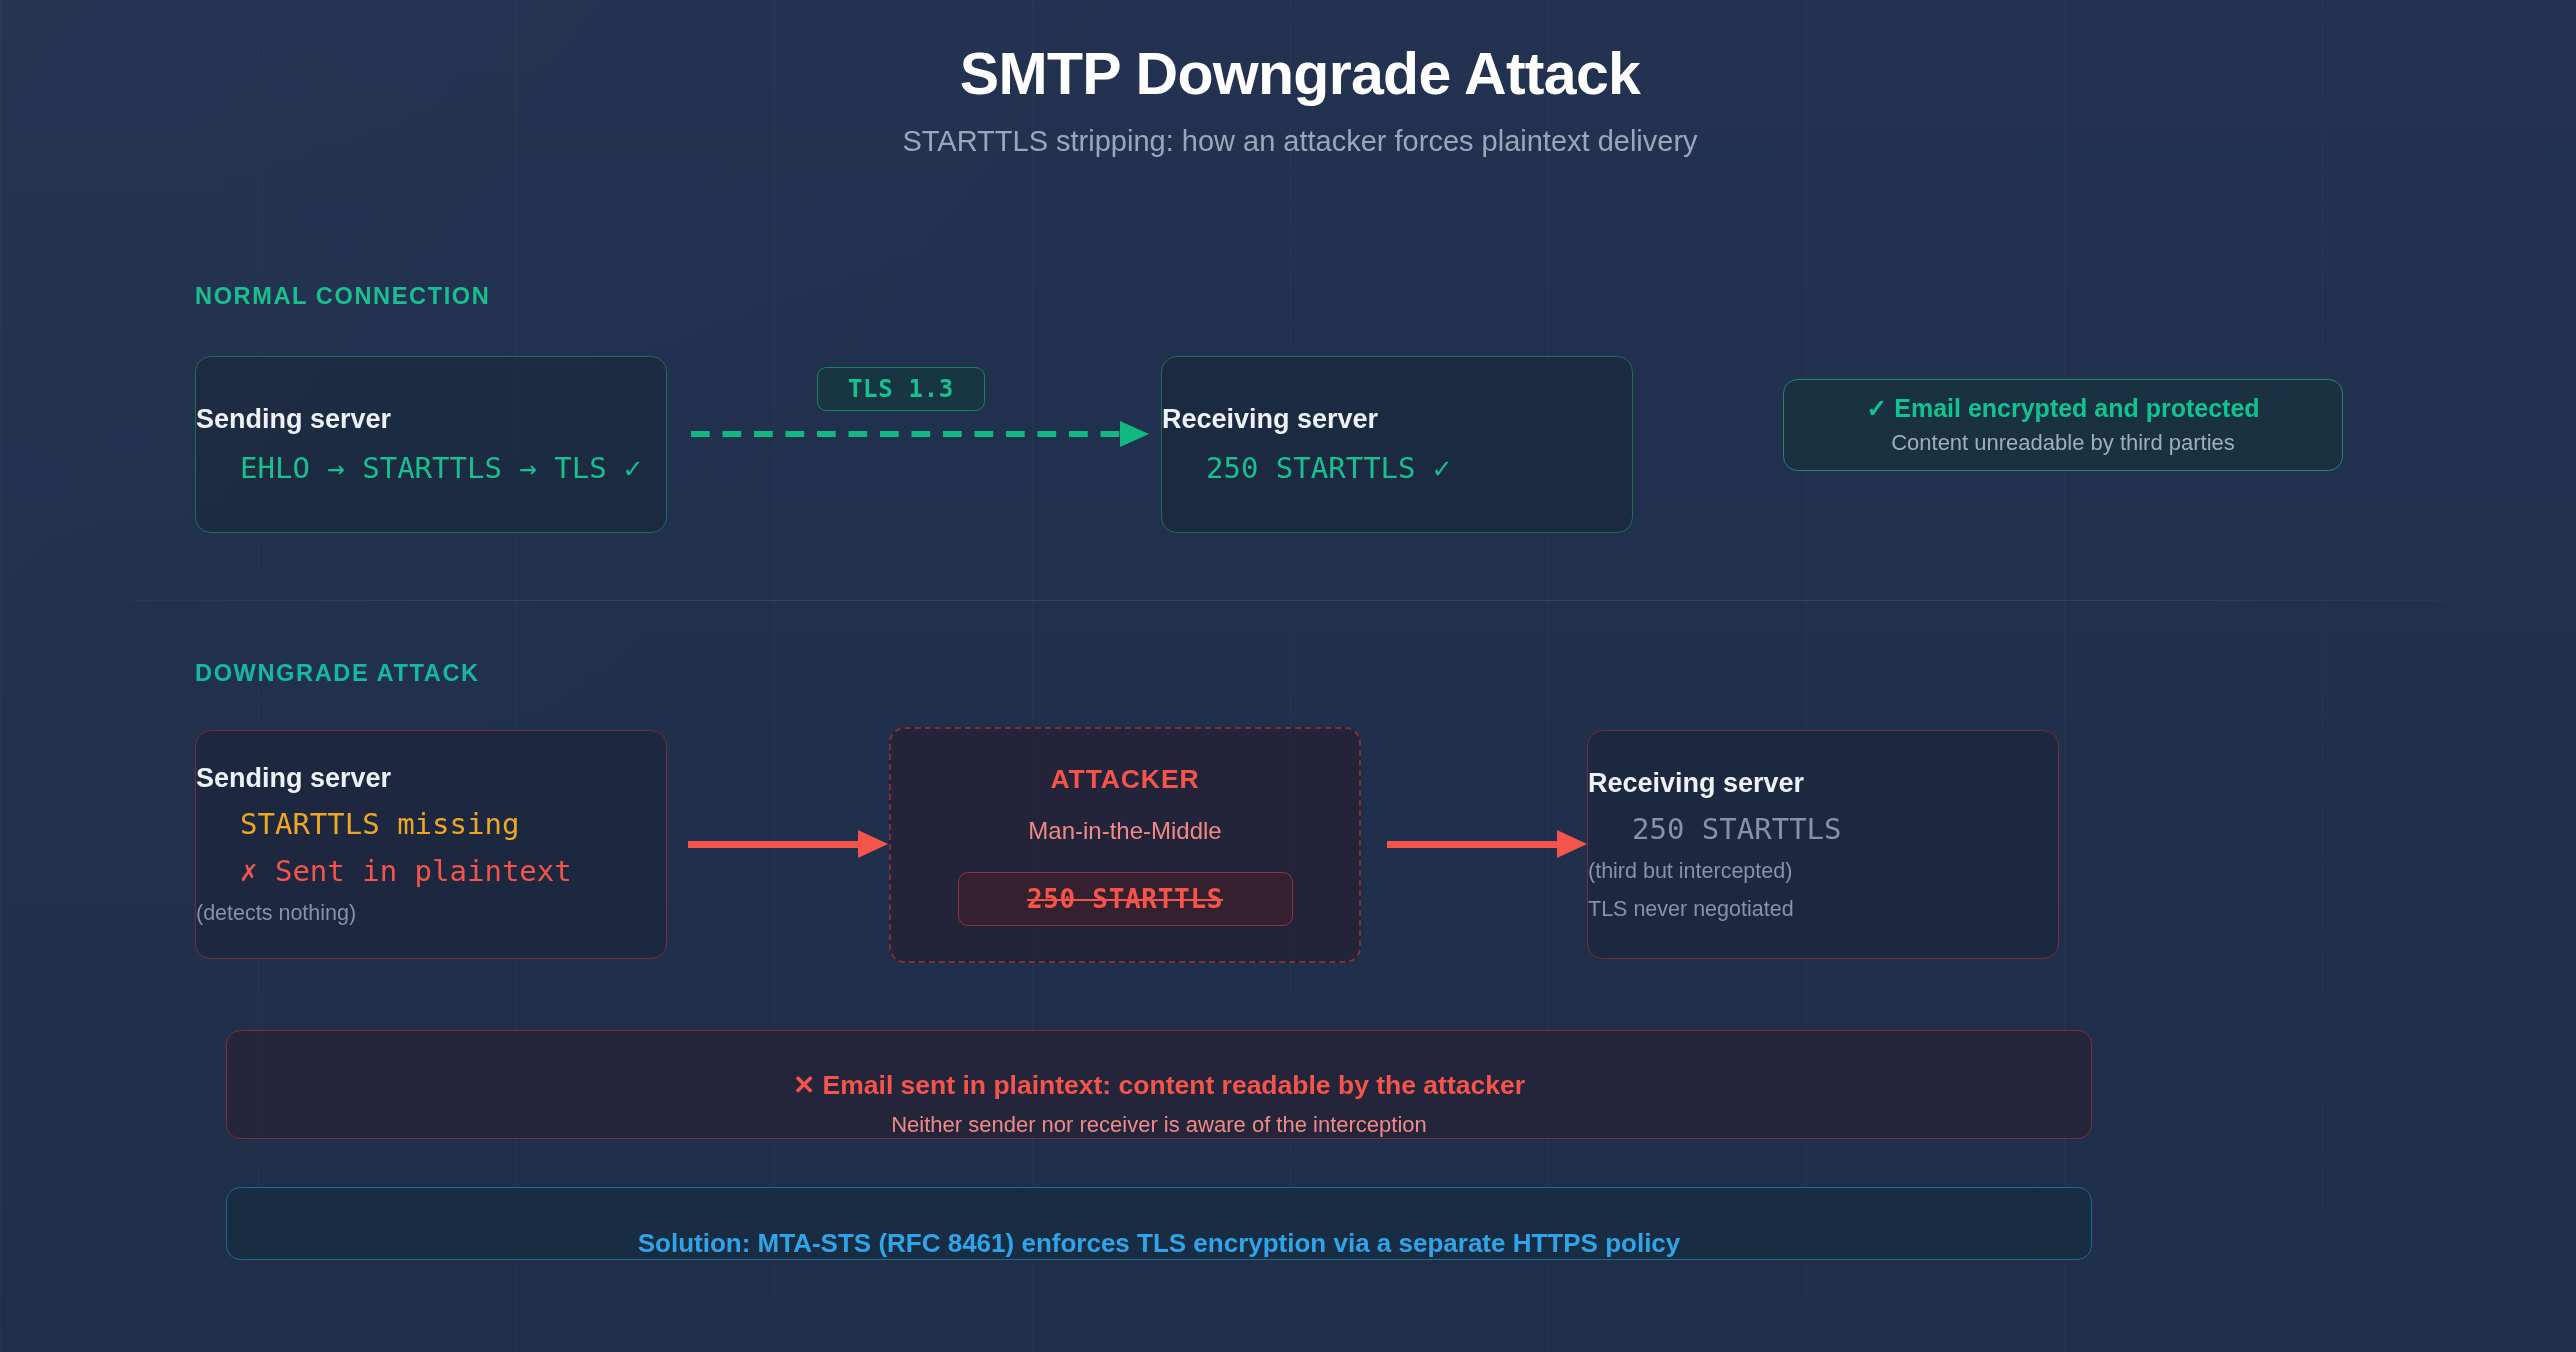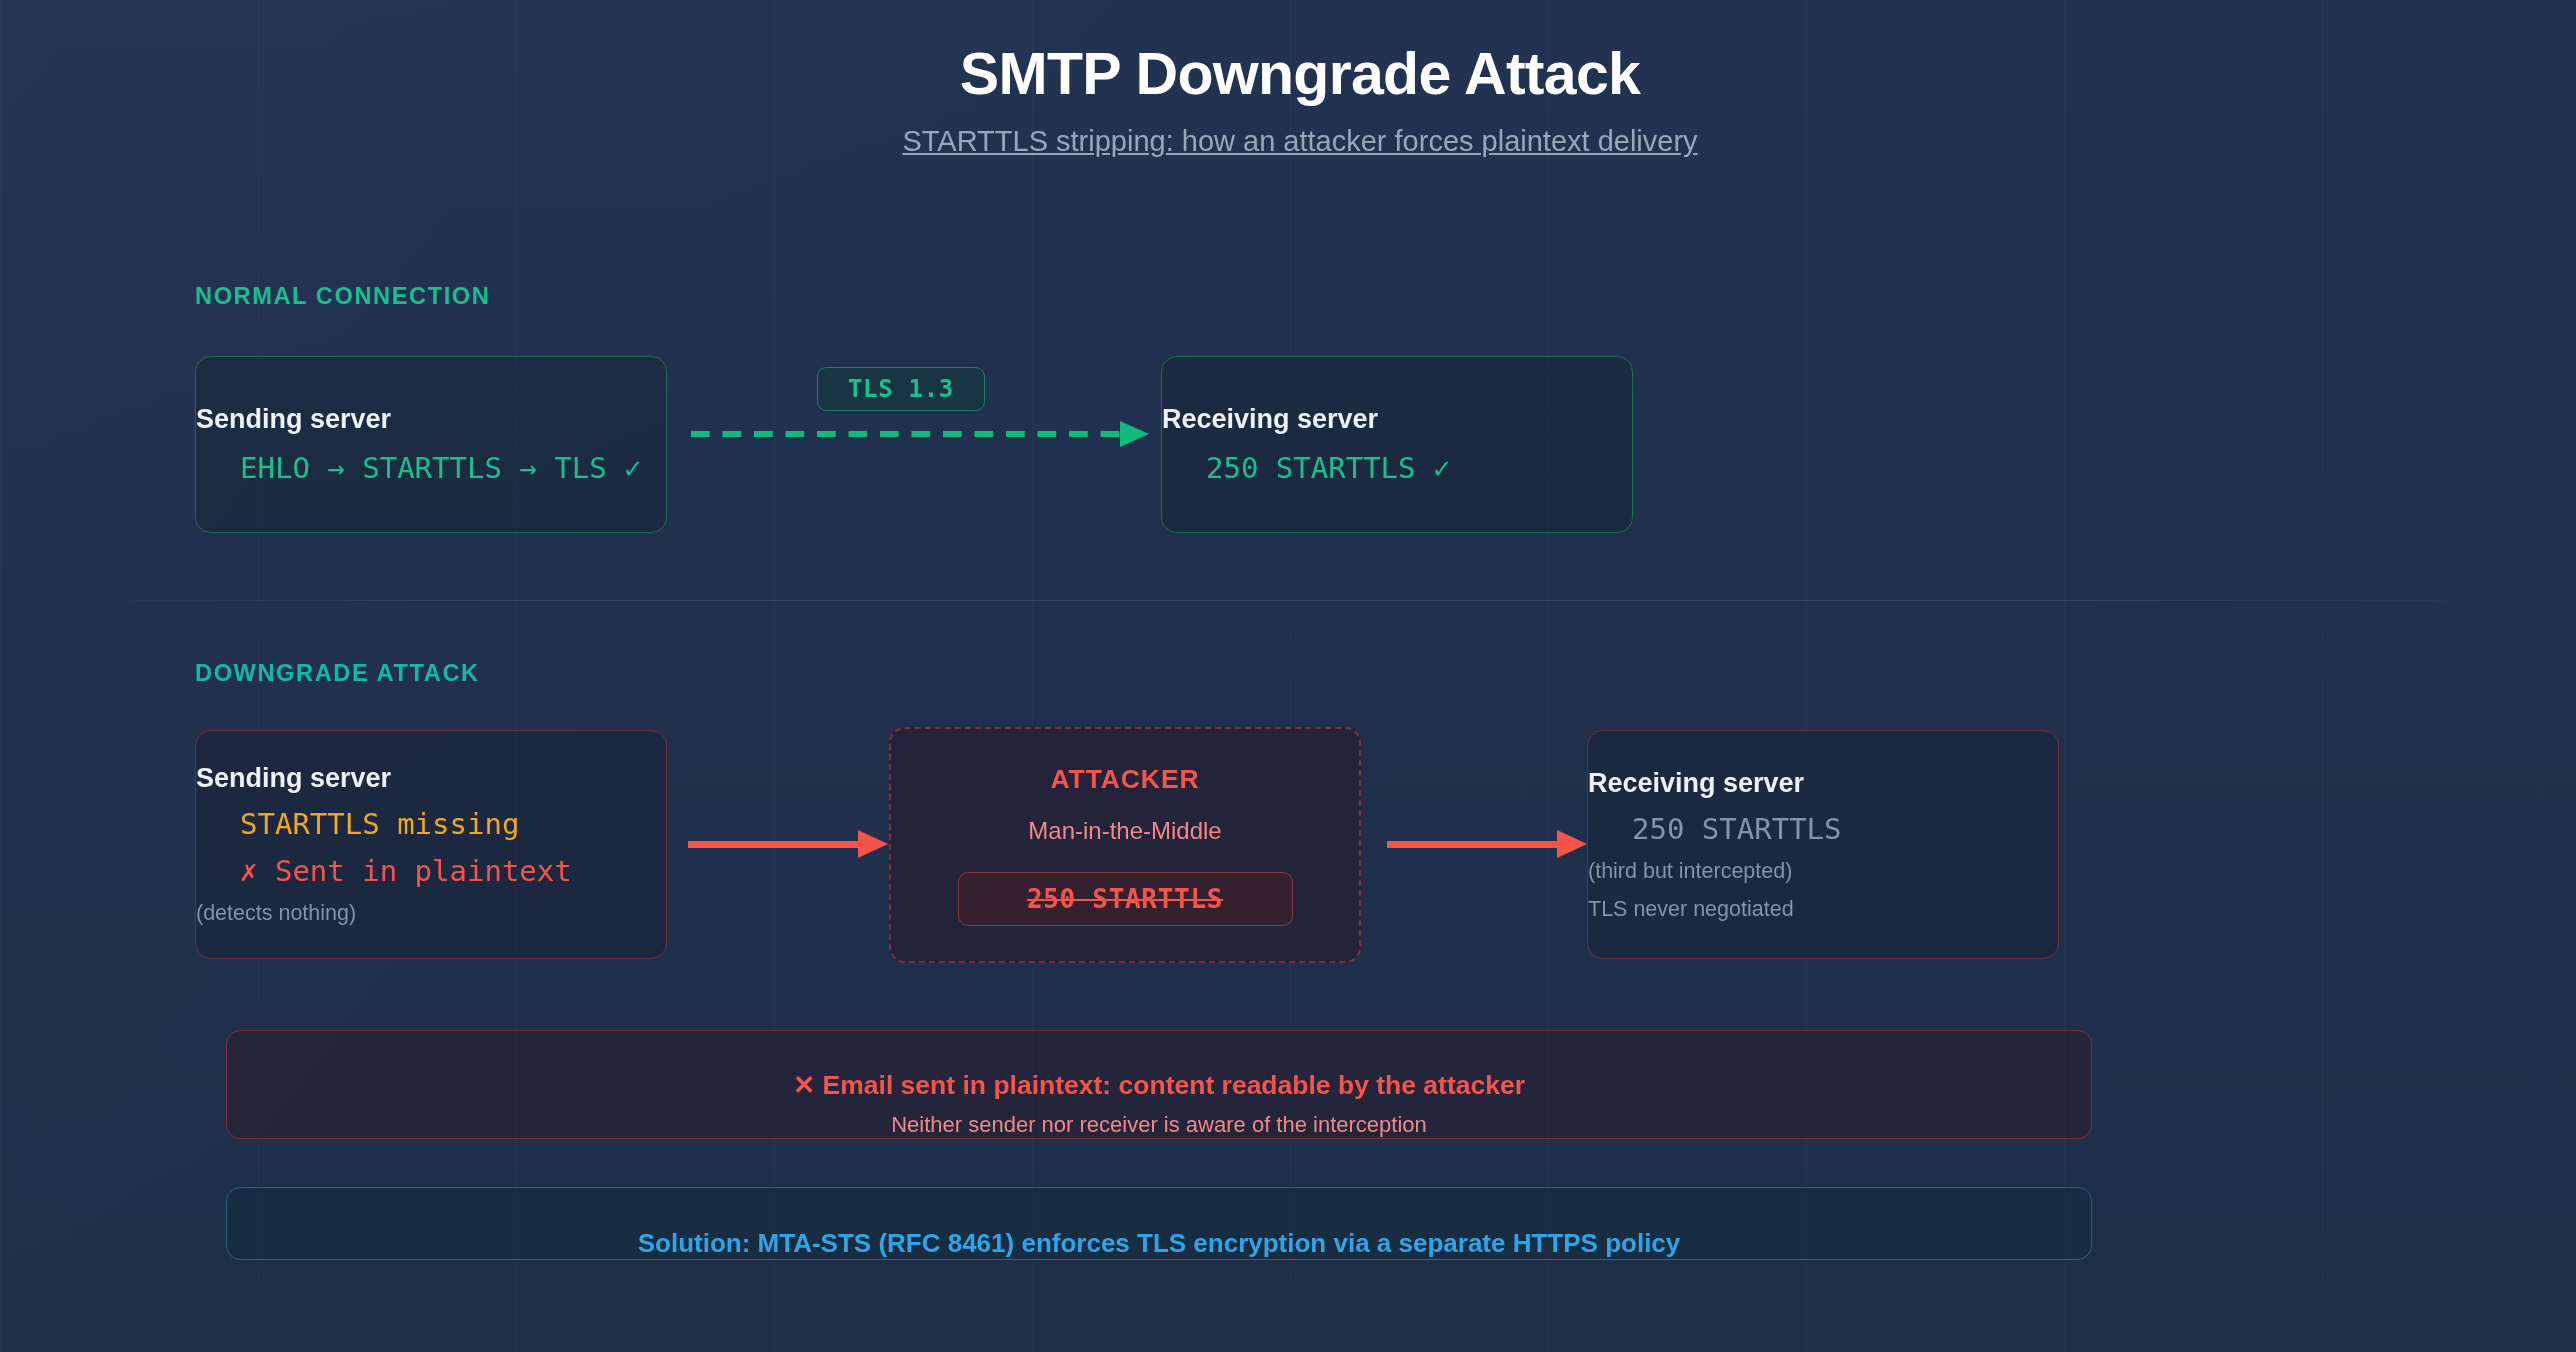--- a/index.html
+++ b/index.html
@@ -60,7 +60,6 @@
     font-size: 29px;
     font-weight: 400;
     color: #9aa7bb;
-    text-decoration: underline;
   }
 
   

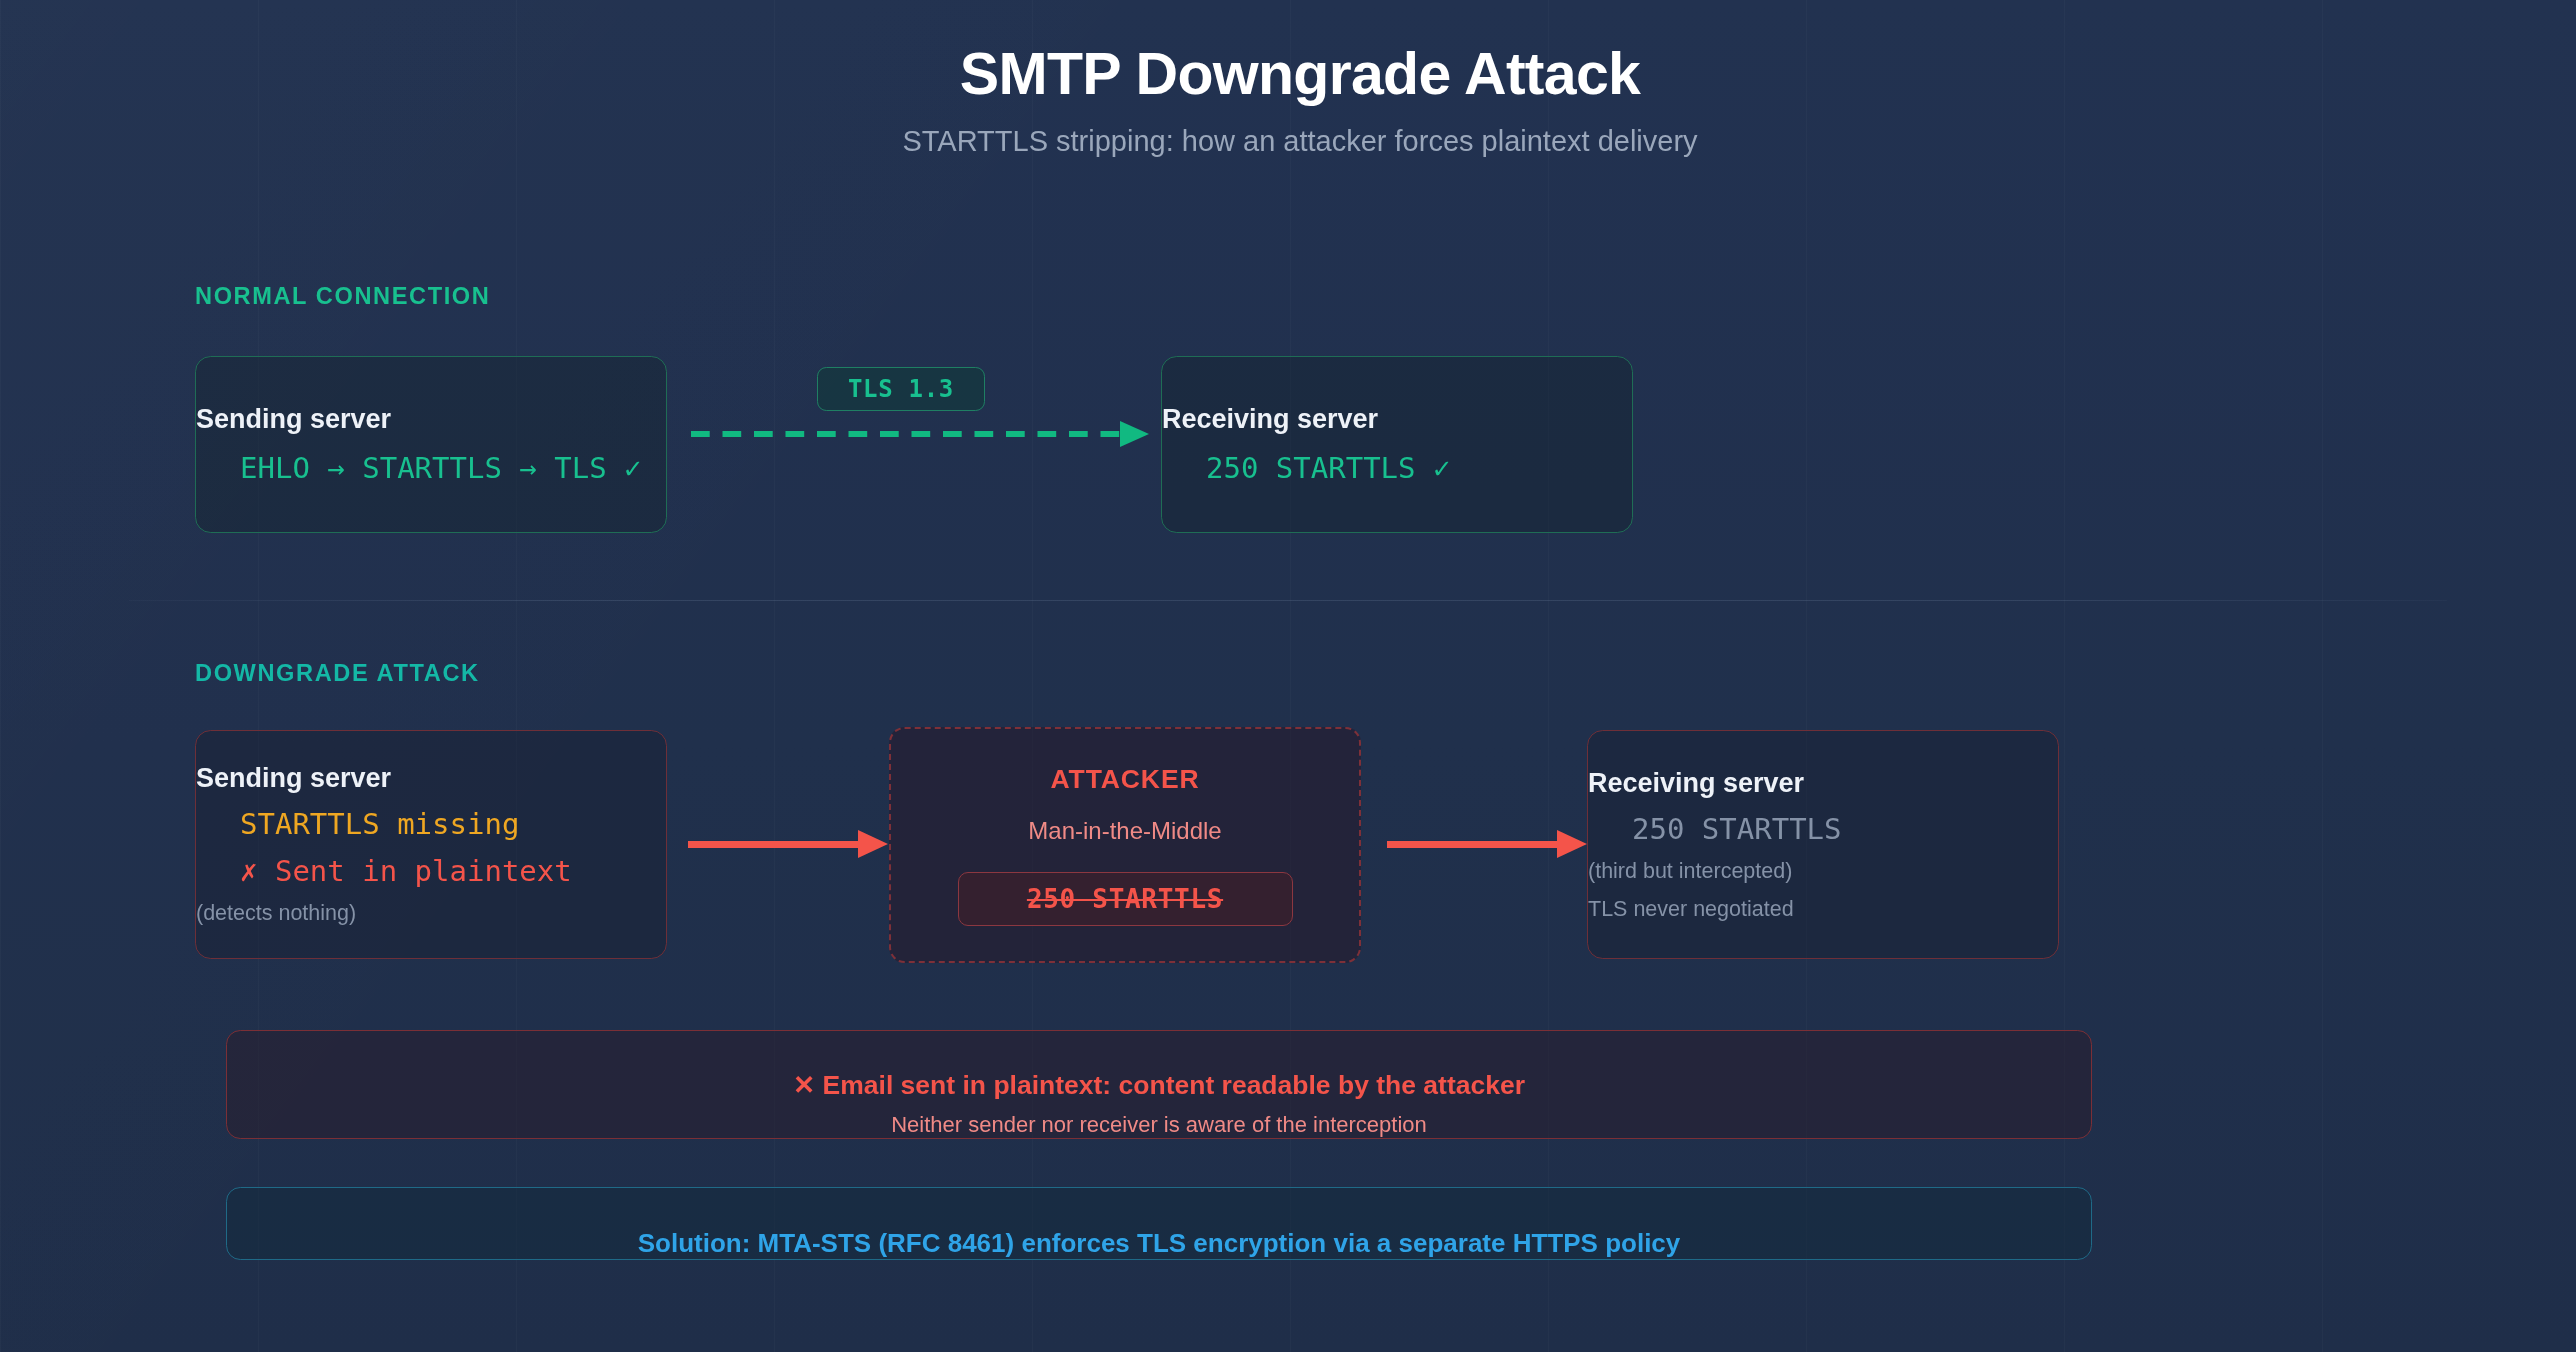--- a/index.html
+++ b/index.html
@@ -329,6 +329,10 @@
     <div class="node-mono mono-green">250 STARTTLS ✓</div>
   </div>
 
+  <div class="callout-ok">
+    <div class="head-line">✓ Email encrypted and protected</div>
+    <div class="sub-line">Content unreadable by third parties</div>
+  </div>
 
   <div class="divider"></div>
 

